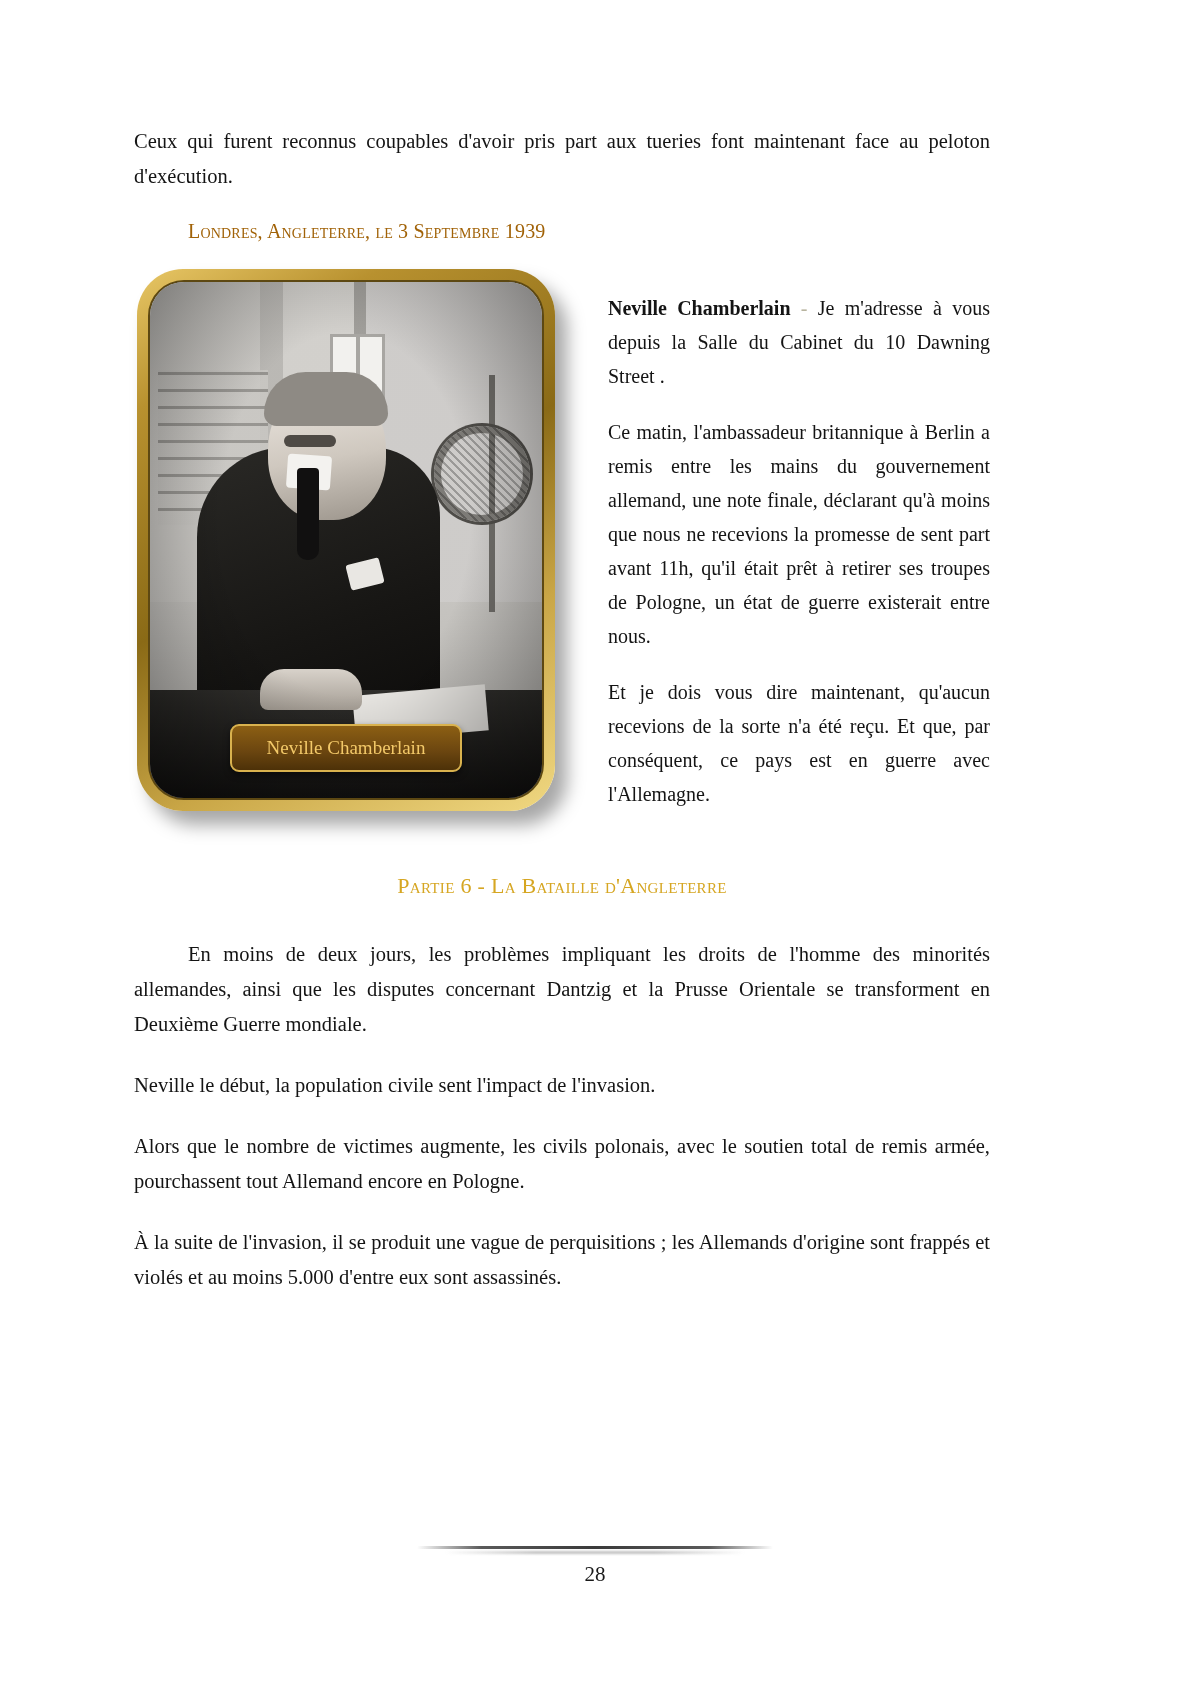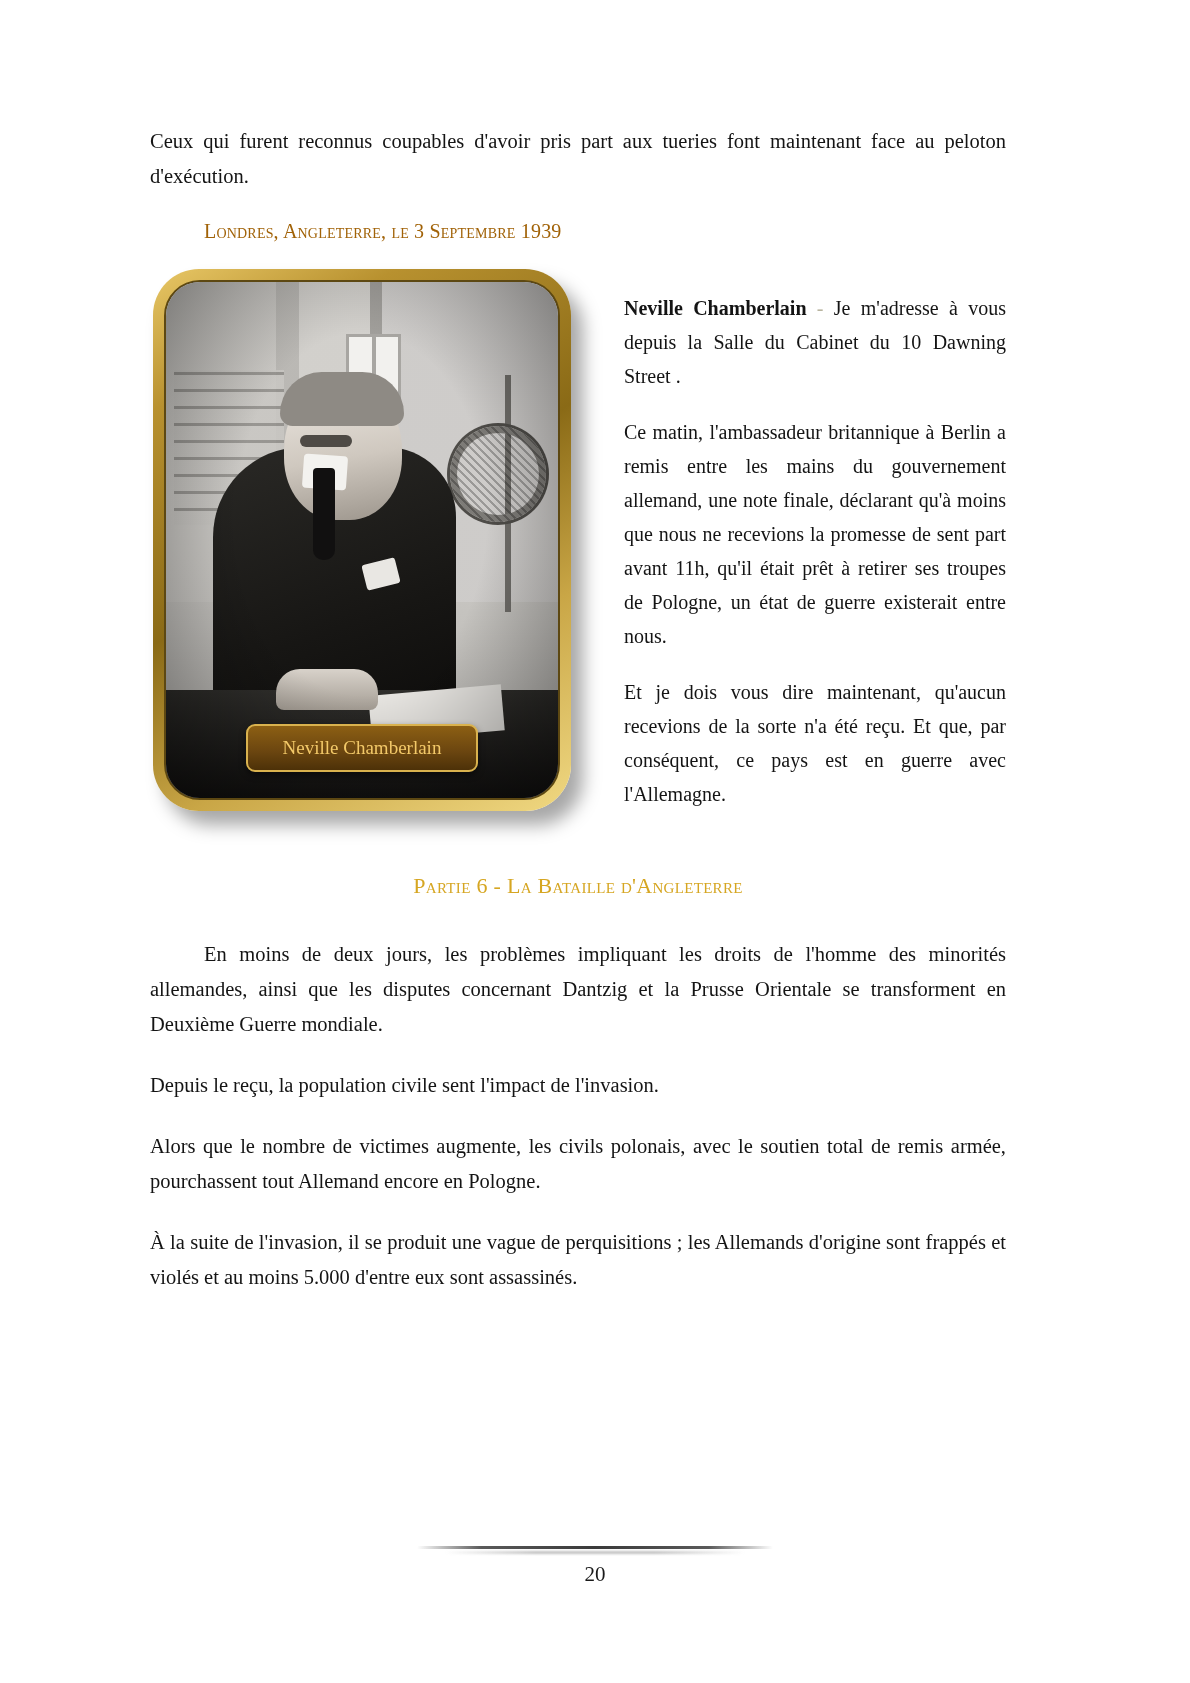--- a/index.html
+++ b/index.html
@@ -23,7 +23,7 @@
   }
   .content {
     position: absolute;
-    left: 150px;
+    left: 134px;
     top: 124px;
     width: 856px;
   }

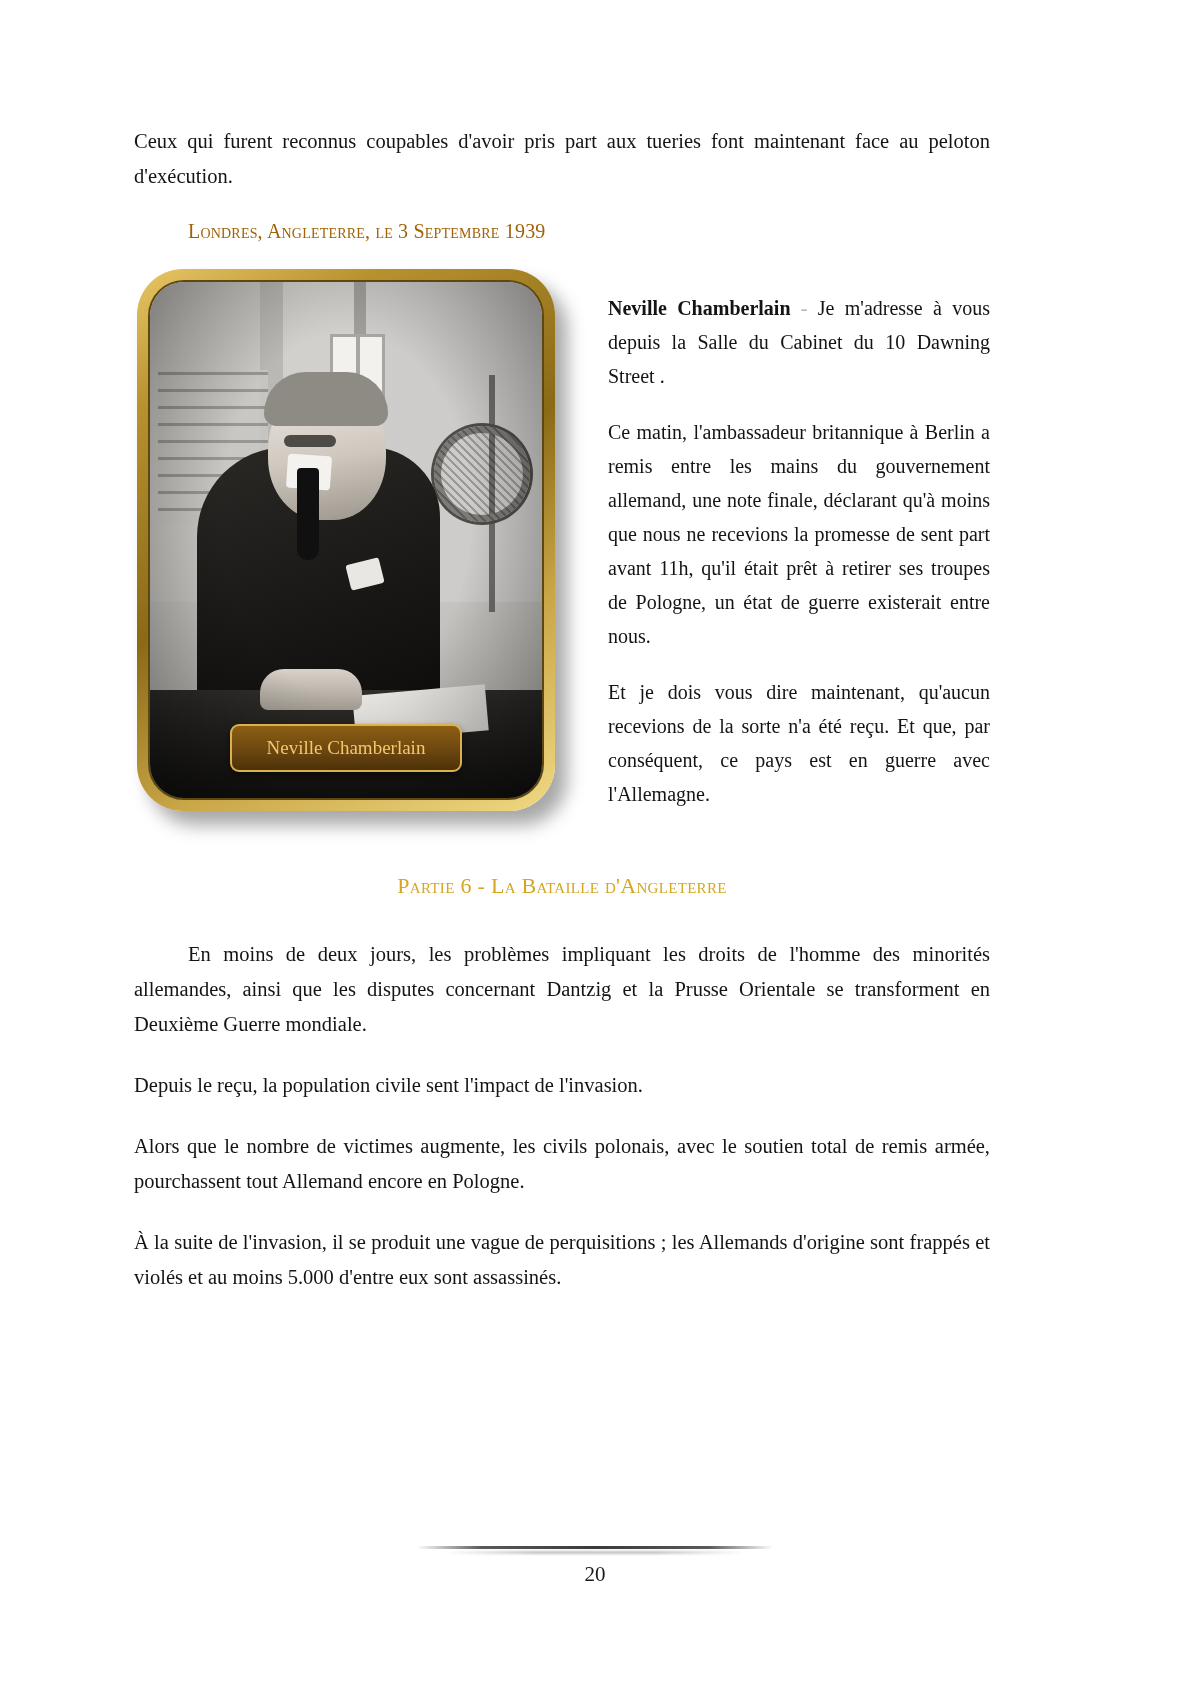--- a/index.html
+++ b/index.html
@@ -370,7 +370,7 @@
 
     <p class="body-text indent">En moins de deux jours, les problèmes impliquant les droits de l'homme des minorités allemandes, ainsi que les disputes concernant Dantzig et la Prusse Orientale se transforment en Deuxième Guerre mondiale.</p>
     <div class="para-gap"></div>
-    <p class="body-text">Depuis le reçu, la population civile sent l'impact de l'invasion.</p>
+    <p class="body-text">Neville le début, la population civile sent l'impact de l'invasion.</p>
     <div class="para-gap"></div>
     <p class="body-text">Alors que le nombre de victimes augmente, les civils polonais, avec le soutien total de remis armée, pourchassent tout Allemand encore en Pologne.</p>
     <div class="para-gap"></div>

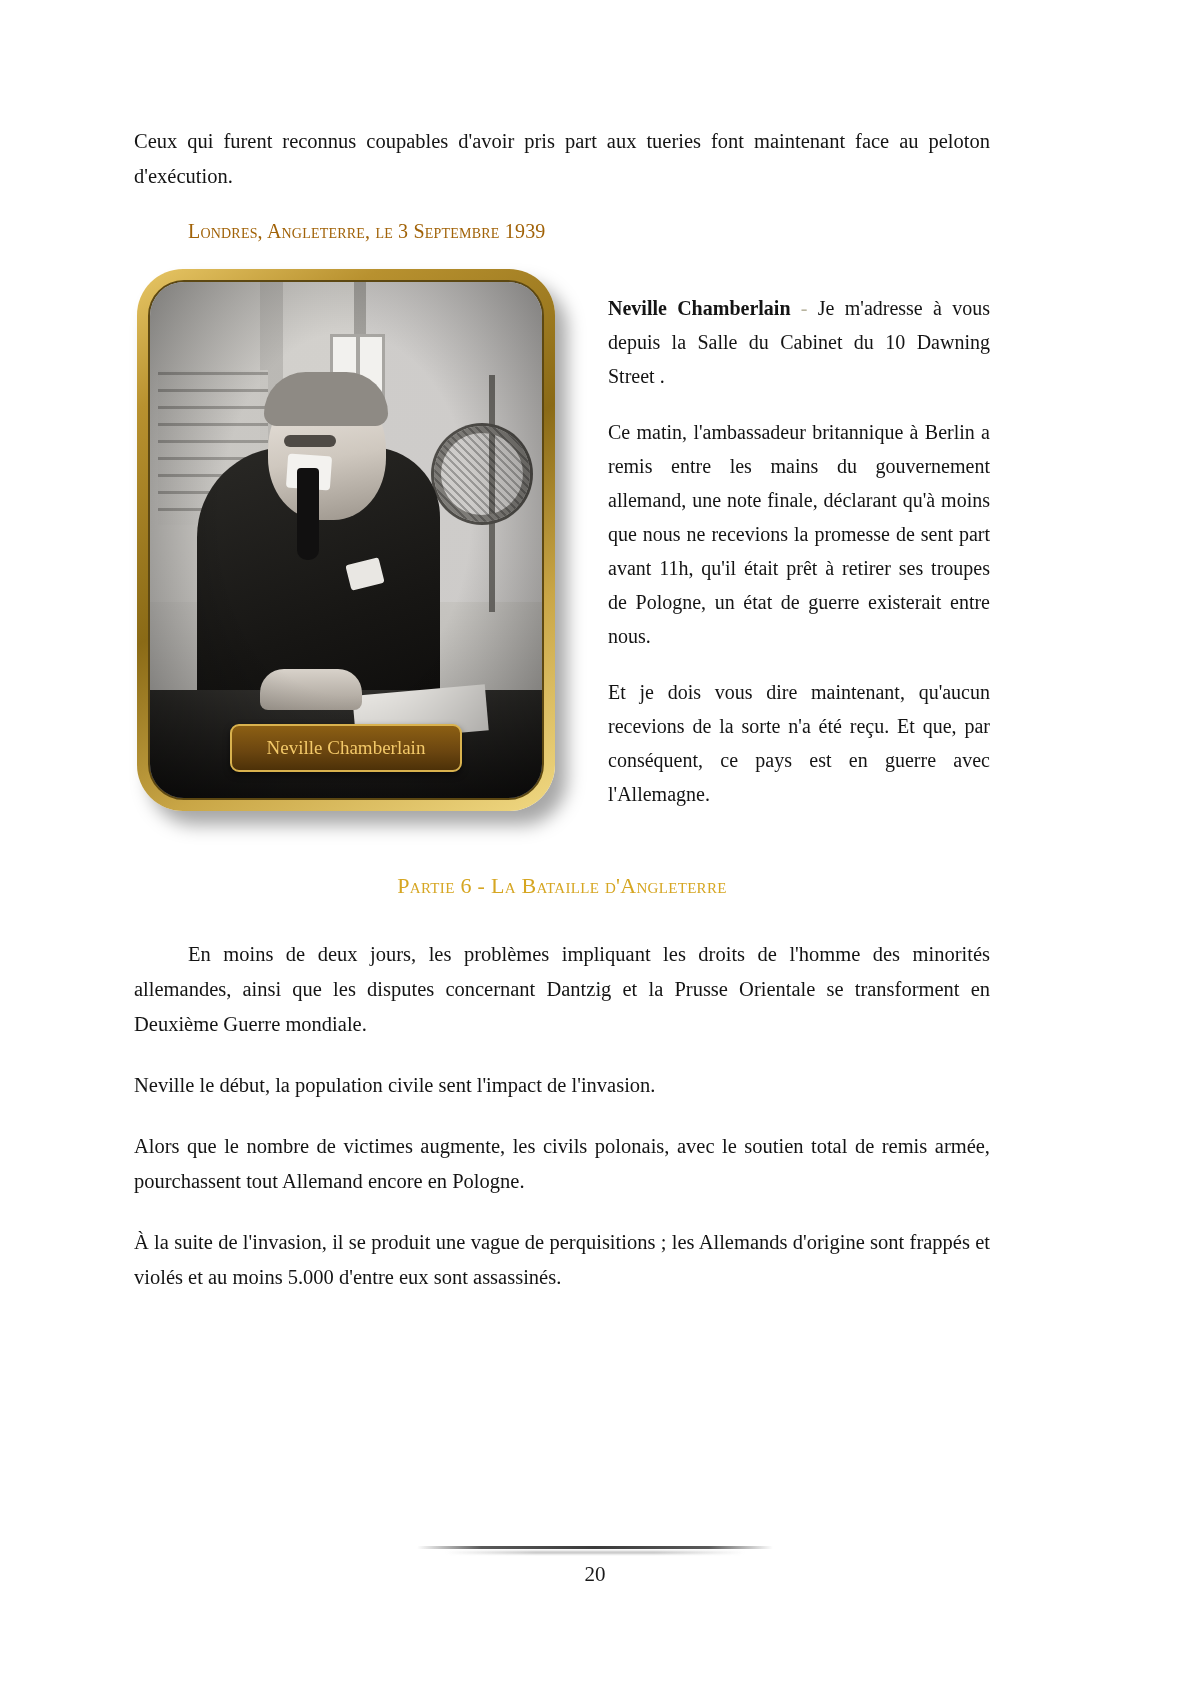--- a/index.html
+++ b/index.html
@@ -382,7 +382,7 @@
   <div class="footer">
     <div class="footer-rule"></div>
     <div class="footer-rule-shadow"></div>
-    <div class="page-number">20</div>
+    <div class="page-number">28</div>
   </div>
 
 </div>

